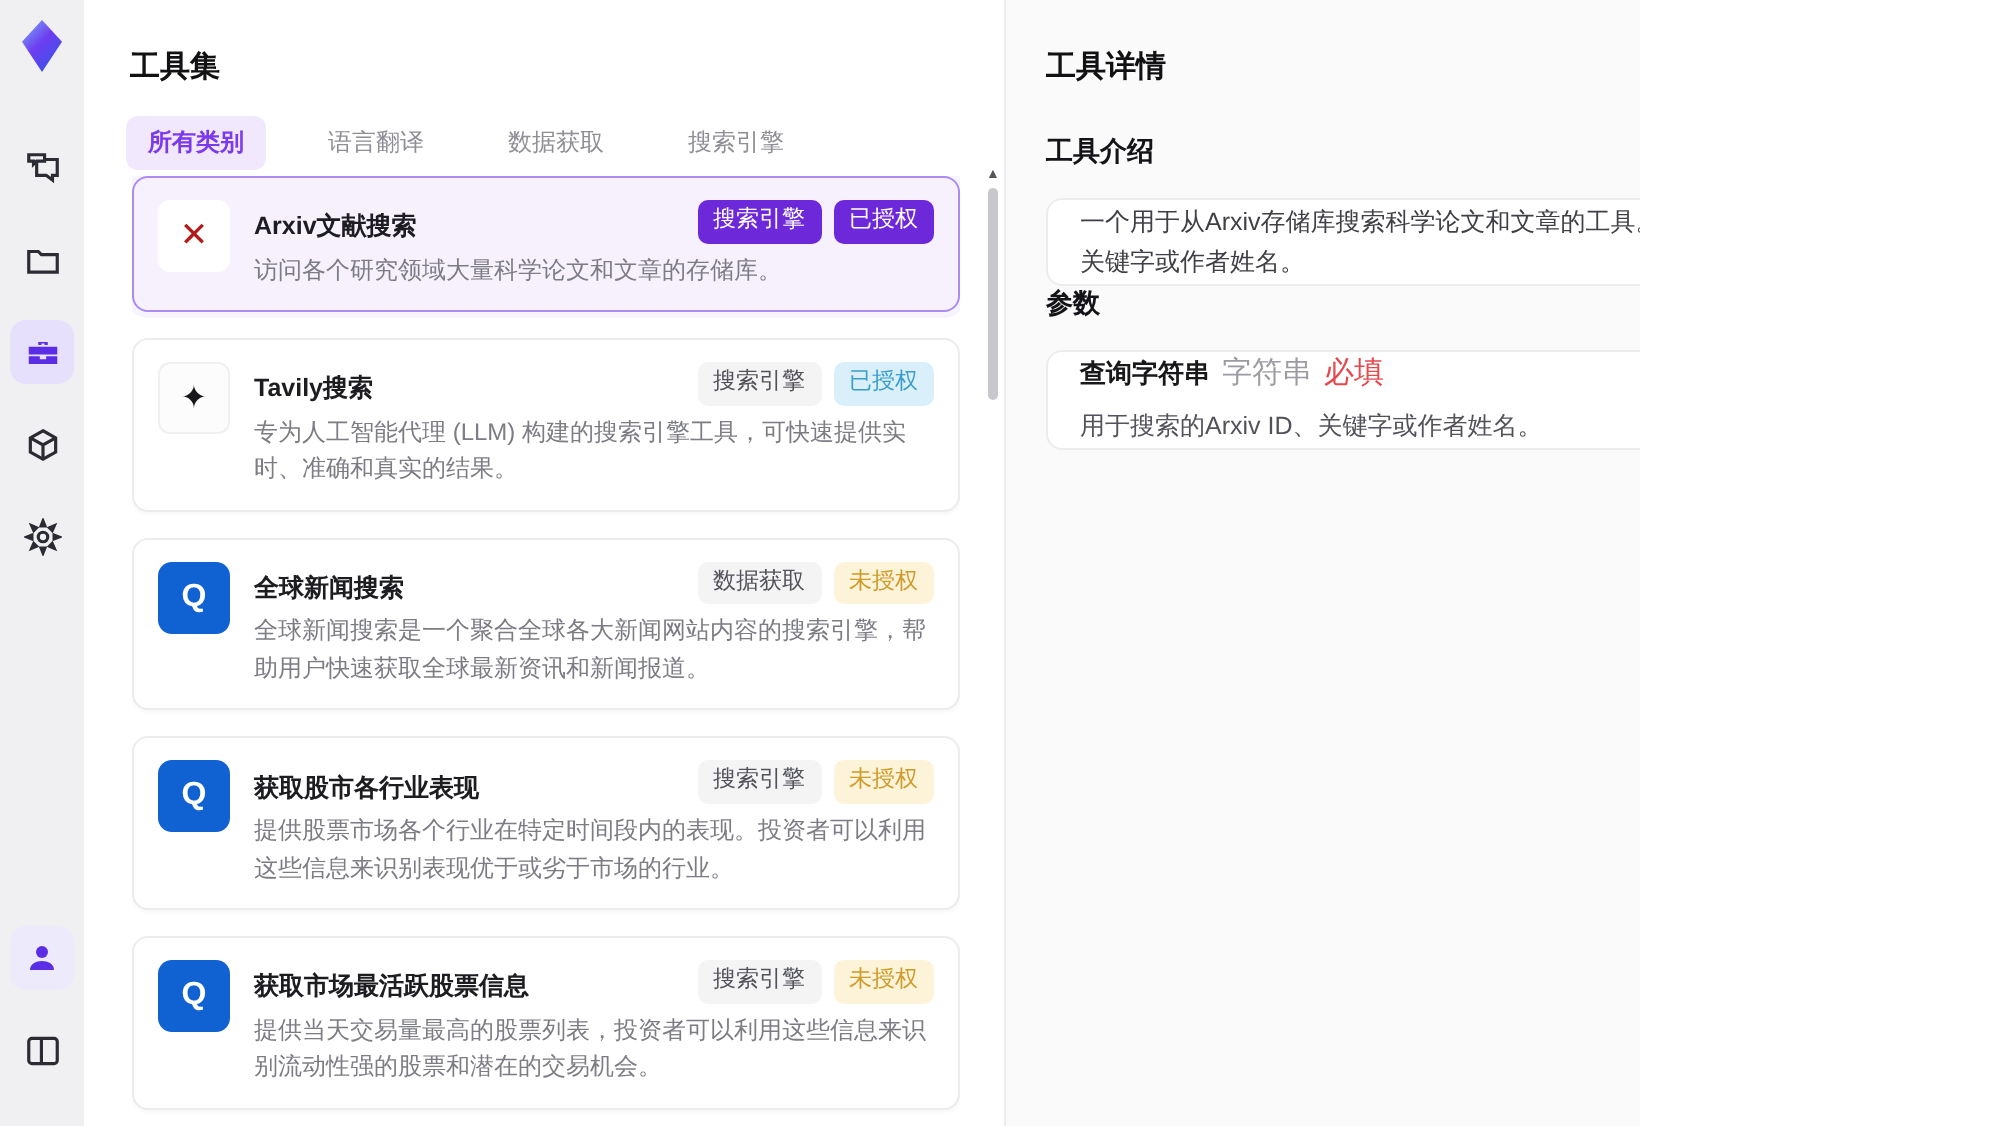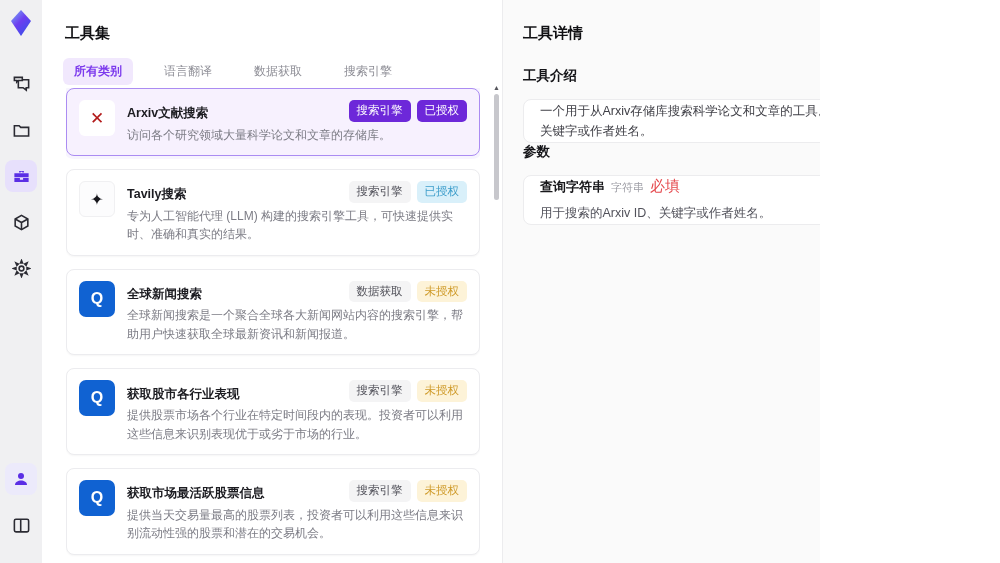--- a/index.html
+++ b/index.html
@@ -57,7 +57,7 @@
   .detail-box { background:#fff; border:1px solid #ececee; border-radius:8px; padding:1px 16px; }
   .intro-text { font-size:12.5px; color:#3f3f46; line-height:1.6; }
   .param-name { font-size:13px; font-weight:bold; color:#18181b; }
-  .param-type { font-size:11px; color:#9b9ba3; margin-left:6px; }
+  .param-type { font-size:15px; color:#9b9ba3; margin-left:6px; }
   .param-required { font-size:15px; color:#e5484d; margin-left:6px; }
   .param-desc { font-size:12.5px; color:#52525b; margin-top:8px; line-height:1.5; }
 

